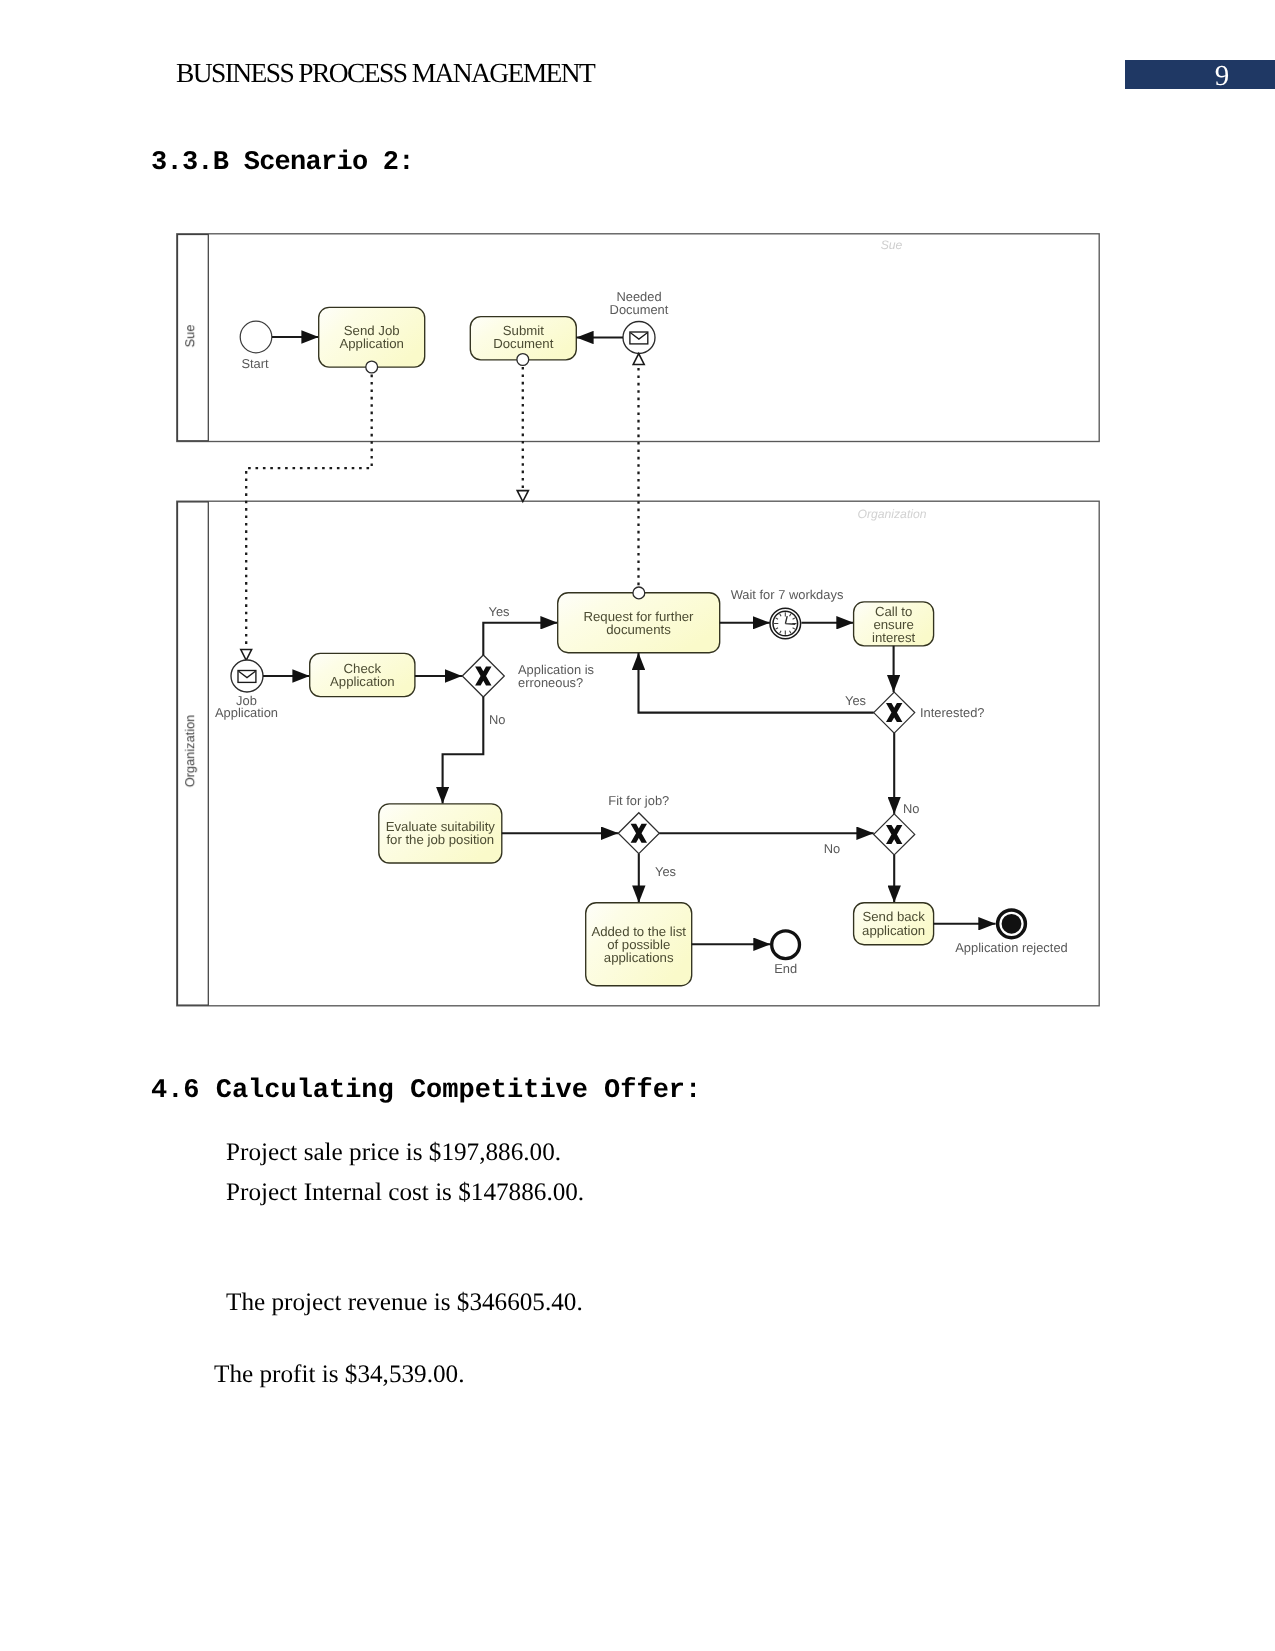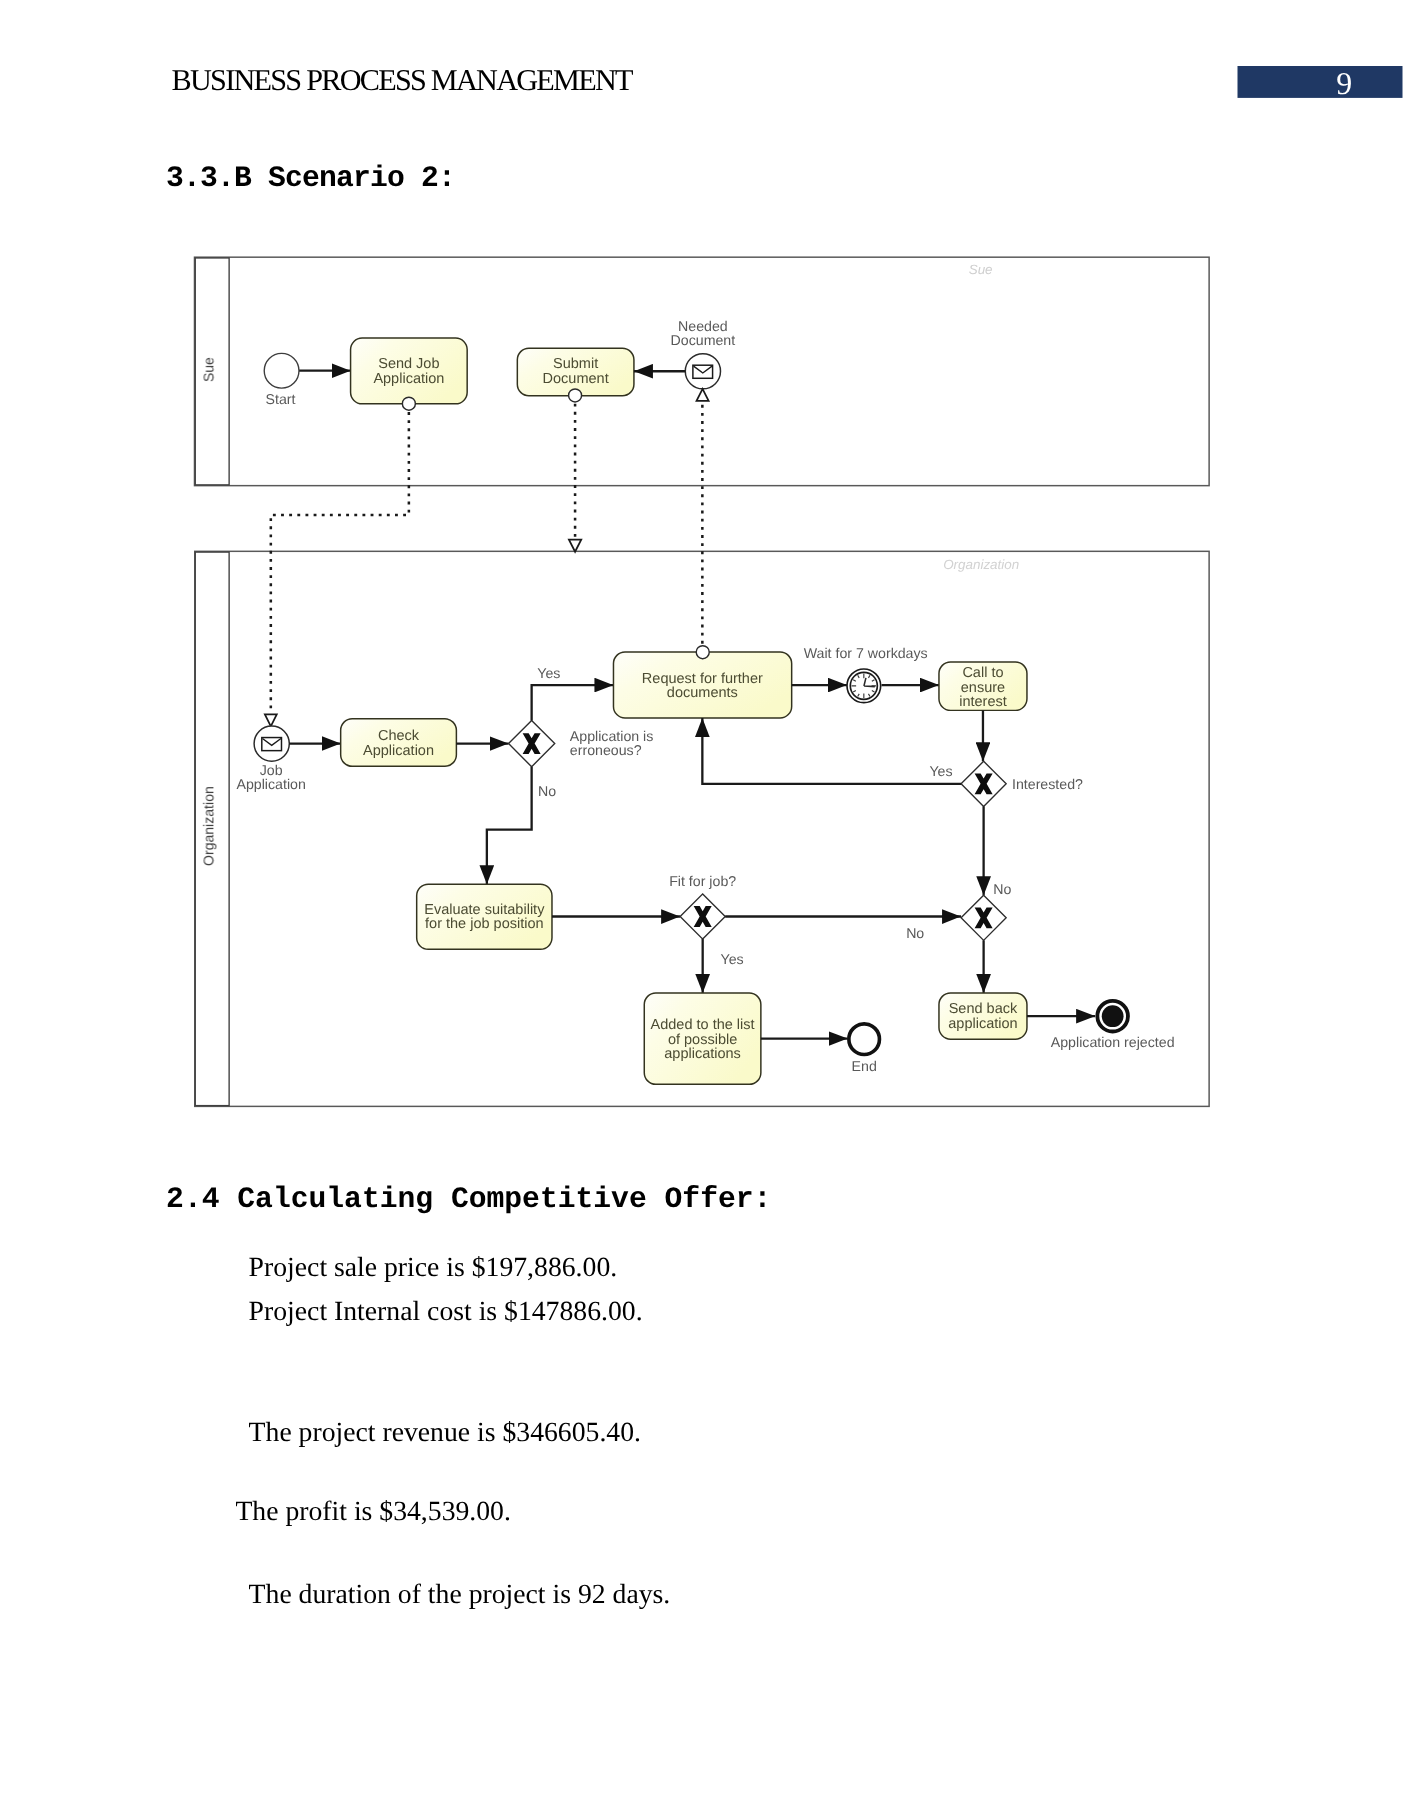--- a/index.html
+++ b/index.html
@@ -6,7 +6,7 @@
   body{width:1275px;height:1651px;background:#ffffff;font-family:"Liberation Serif",serif;position:relative;overflow:hidden;}
   .page{position:absolute;left:0;top:0;width:1275px;height:1651px;transform:translateZ(0);}
   *{-webkit-font-smoothing:antialiased;text-rendering:geometricPrecision;}
-  #hdr-title{position:absolute;left:156px;top:57px;font-size:27.5px;color:#000;letter-spacing:-1.6px;white-space:nowrap;}
+  #hdr-title{position:absolute;left:176px;top:57px;font-size:27.5px;color:#000;letter-spacing:-1.6px;white-space:nowrap;}
   #pg-badge{position:absolute;left:1125px;top:60px;width:150px;height:29px;background:#1F3864;}
   #pg-num{position:absolute;left:1126.5px;top:62px;width:191px;height:29px;line-height:29px;text-align:center;color:#ffffff;font-size:29px;}
   .h2{position:absolute;font-weight:bold;font-size:27px;color:#000;white-space:nowrap;font-family:Liberation Mono, monospace;}

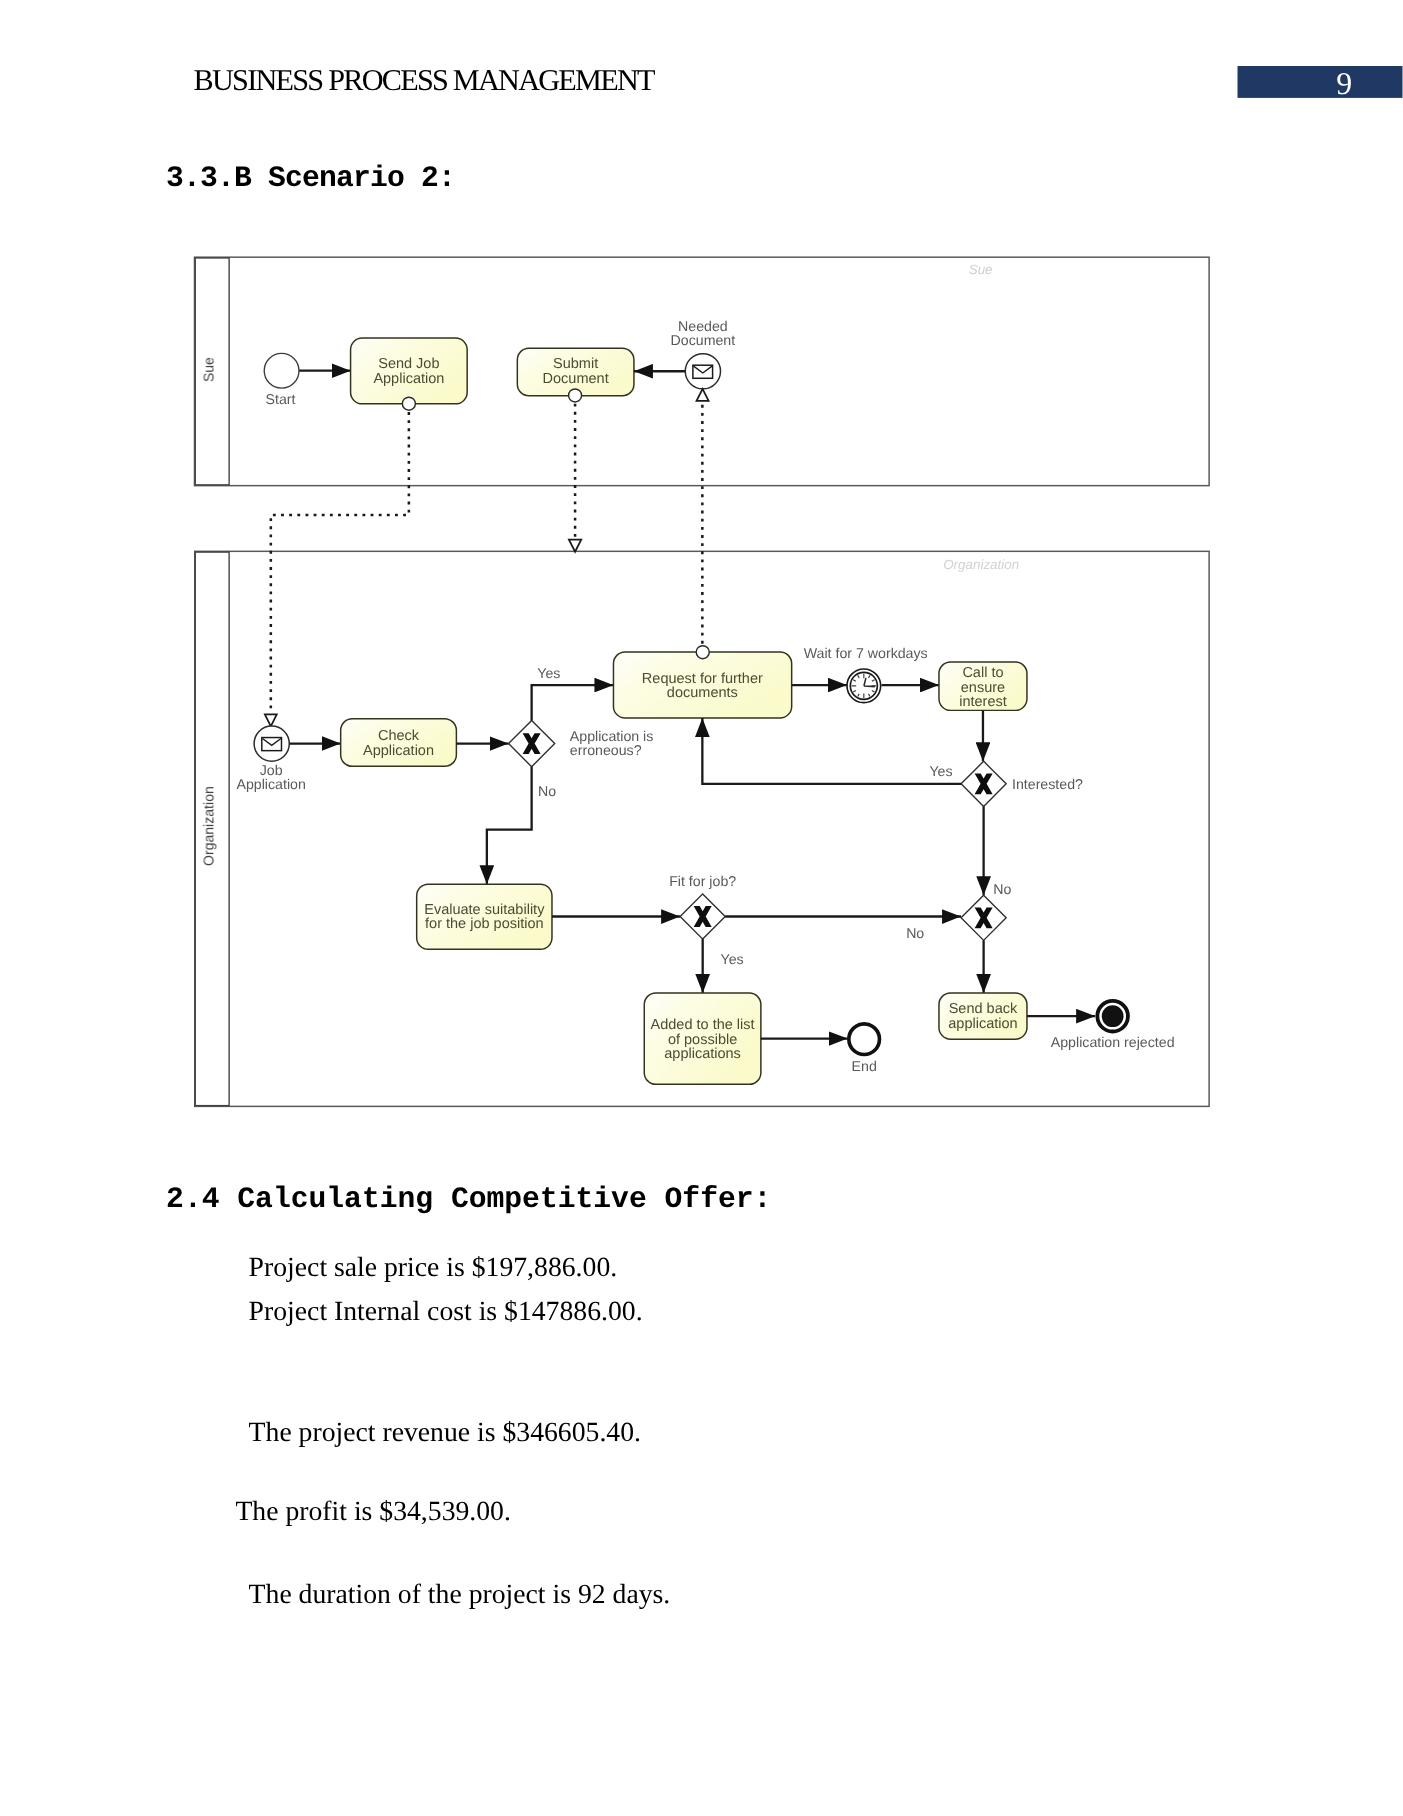--- a/index.html
+++ b/index.html
@@ -178,7 +178,7 @@
 </g>
 </svg>
 
-  <div class="h2" style="left:151px;top:1076px;letter-spacing:-0.02px">2.4 Calculating Competitive Offer:</div>
+  <div class="h2" style="left:151px;top:1076px;letter-spacing:-0.02px">4.6 Calculating Competitive Offer:</div>
   <div class="para" style="left:226px;top:1139px">Project sale price is $197,886.00.</div>
   <div class="para" style="left:226px;top:1179px">Project Internal cost is $147886.00.</div>
   <div class="para" style="left:226px;top:1289px">The project revenue is $346605.40.</div>

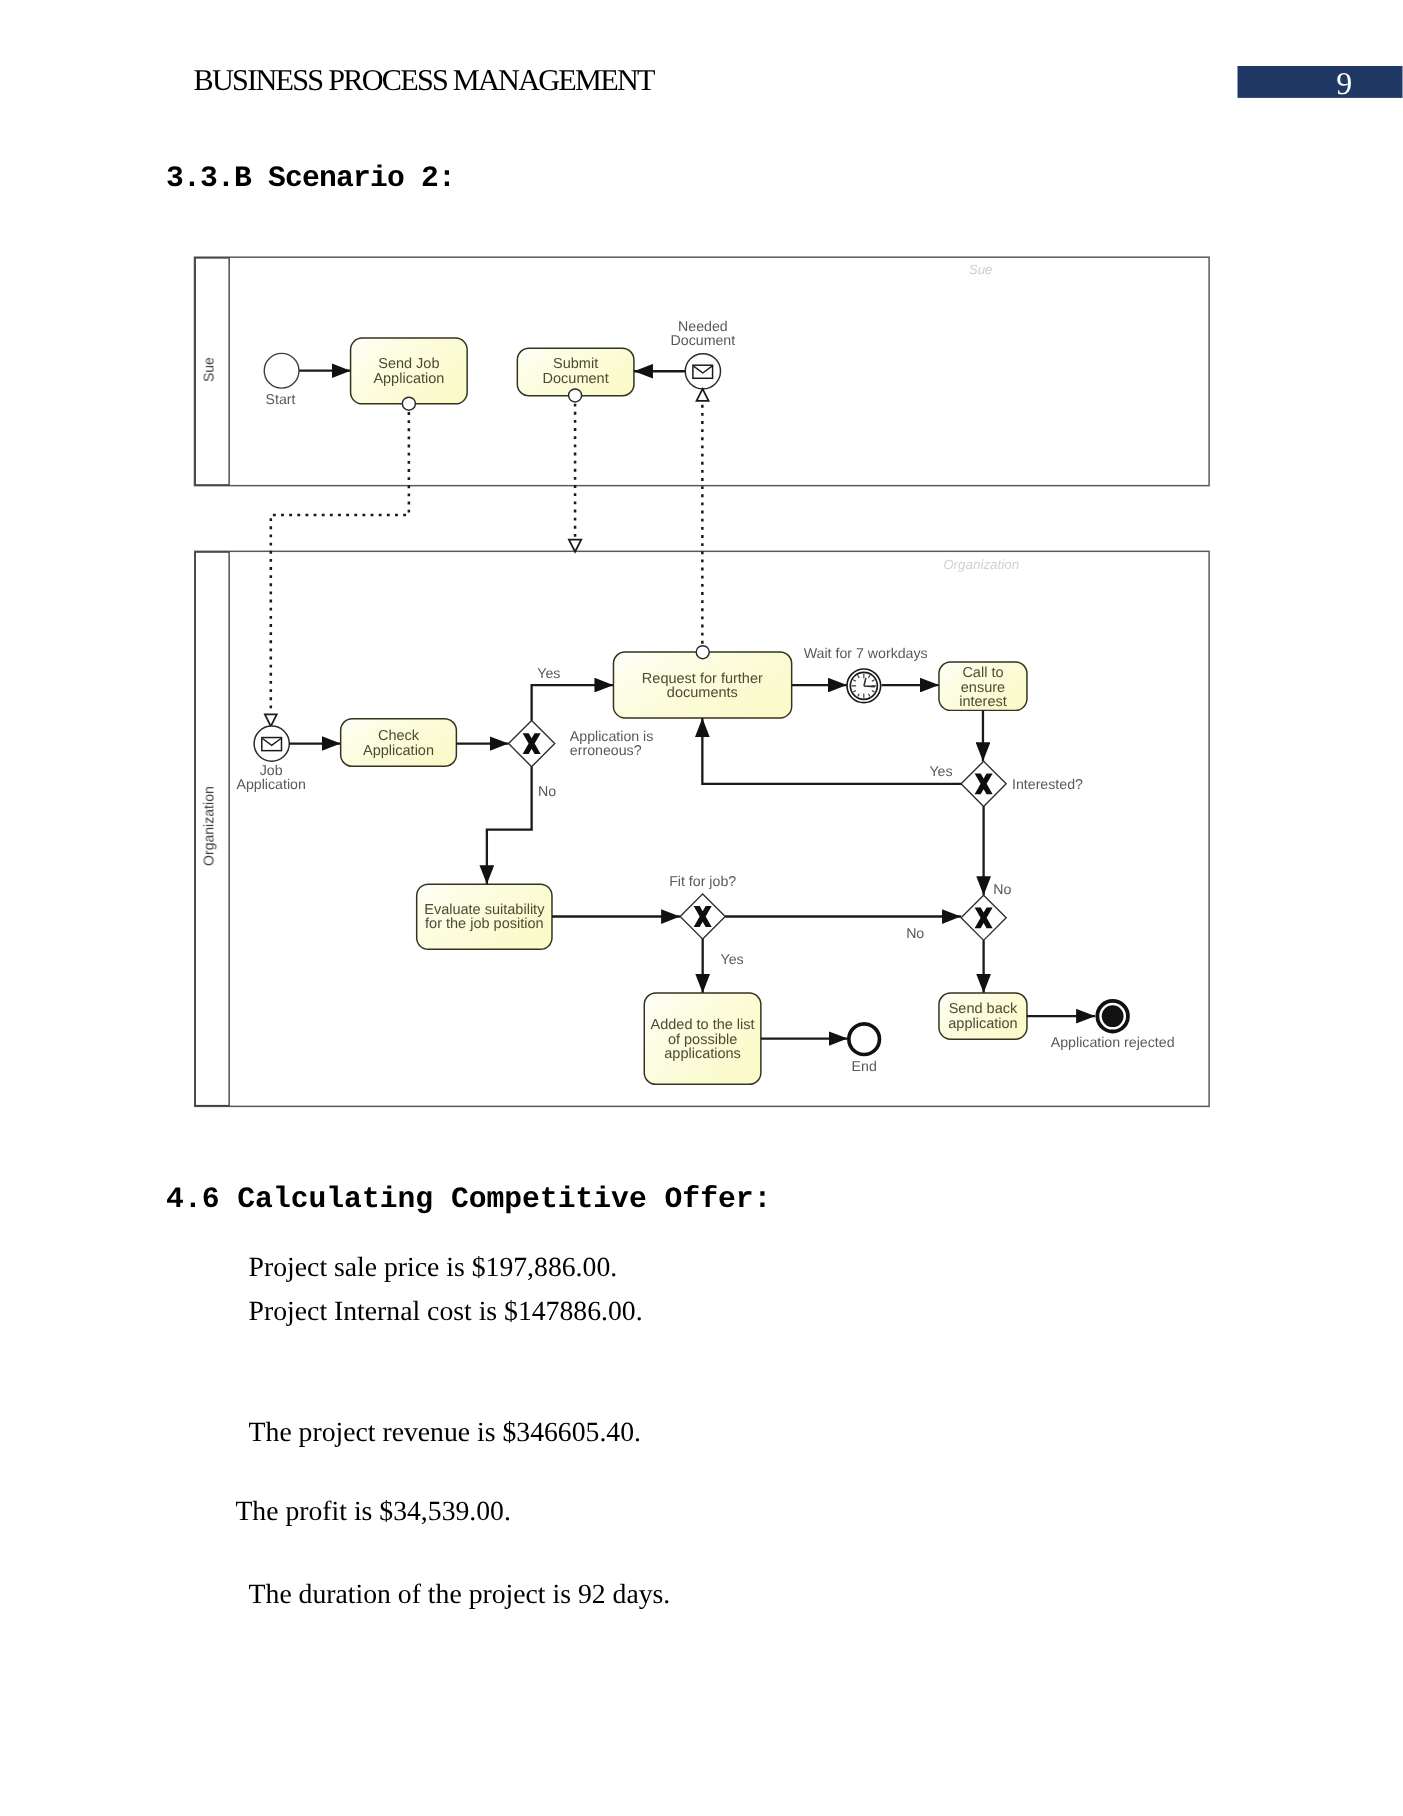--- a/index.html
+++ b/index.html
@@ -183,7 +183,6 @@
   <div class="para" style="left:226px;top:1179px">Project Internal cost is $147886.00.</div>
   <div class="para" style="left:226px;top:1289px">The project revenue is $346605.40.</div>
   <div class="para" style="left:214px;top:1361px">The profit is $34,539.00.</div>
-  <div class="para" style="left:226px;top:1436px">The duration of the project is 92 days.</div>
 </div>
 
 </body></html>

